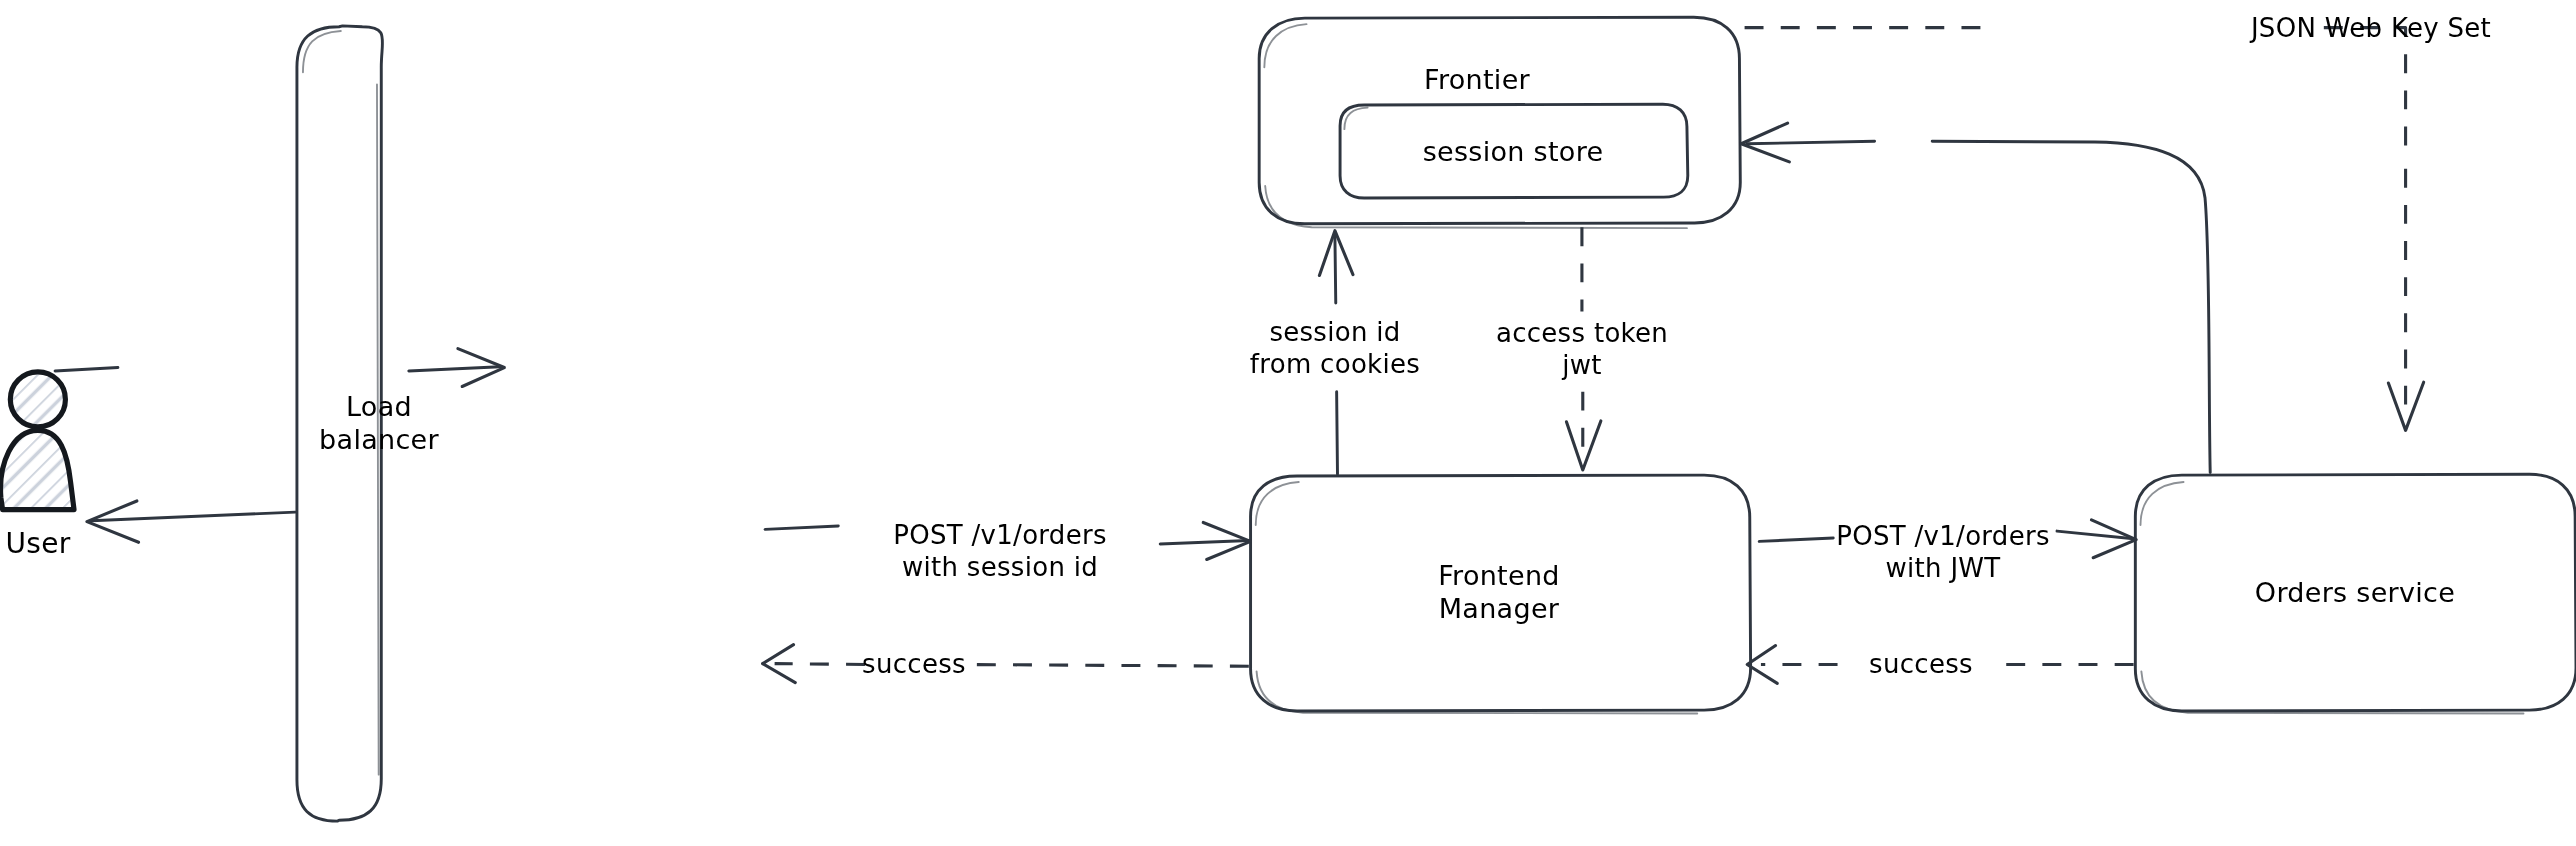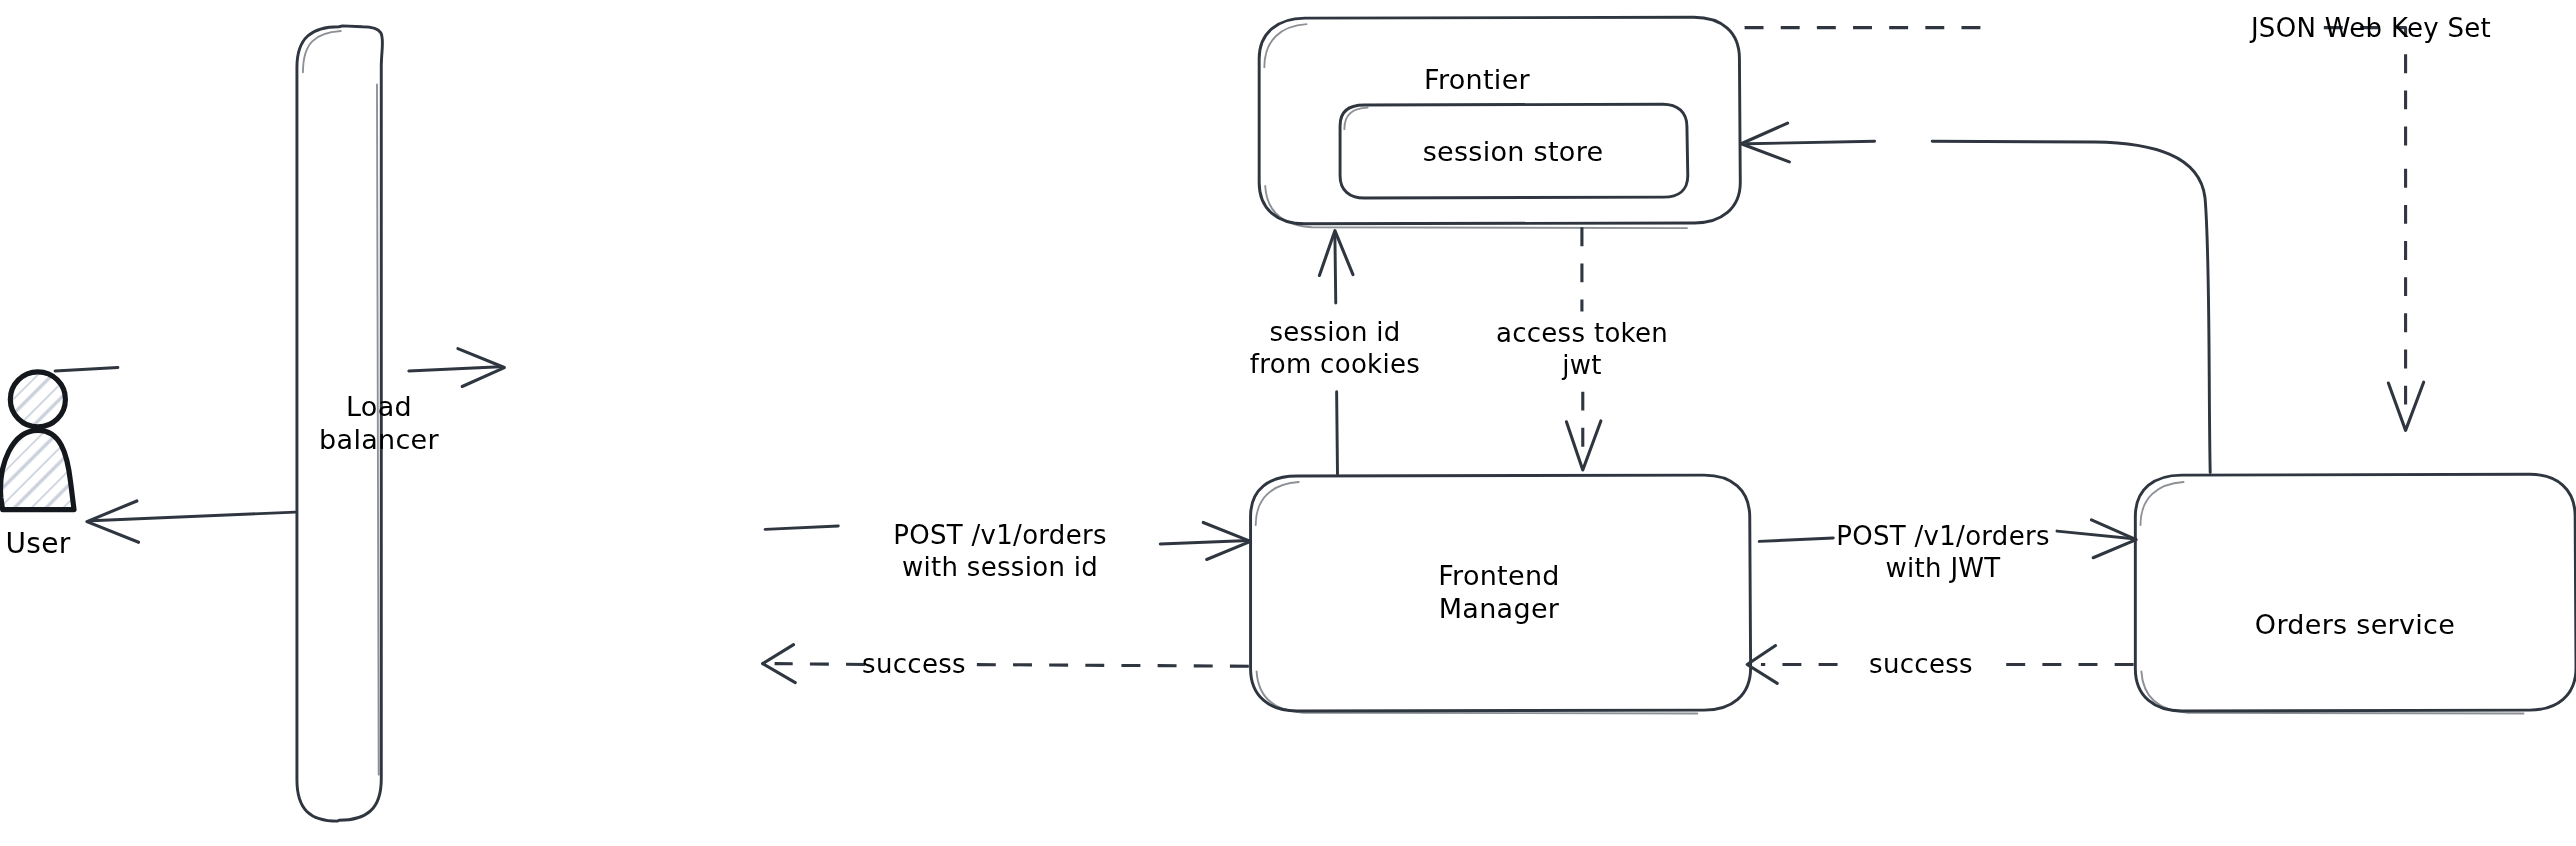--- a/index.html
+++ b/index.html
@@ -237,7 +237,7 @@
   <div class="lbl node-label" style="left:1499px;top:592px;">Frontend
 Manager</div>
 
-  <div class="lbl node-label" style="left:2355px;top:624px;">Orders service</div>
+  <div class="lbl node-label" style="left:2355px;top:592px;">Orders service</div>
 
 
   <div class="lbl edge-label" style="left:1000px;top:551px;">POST /v1/orders

